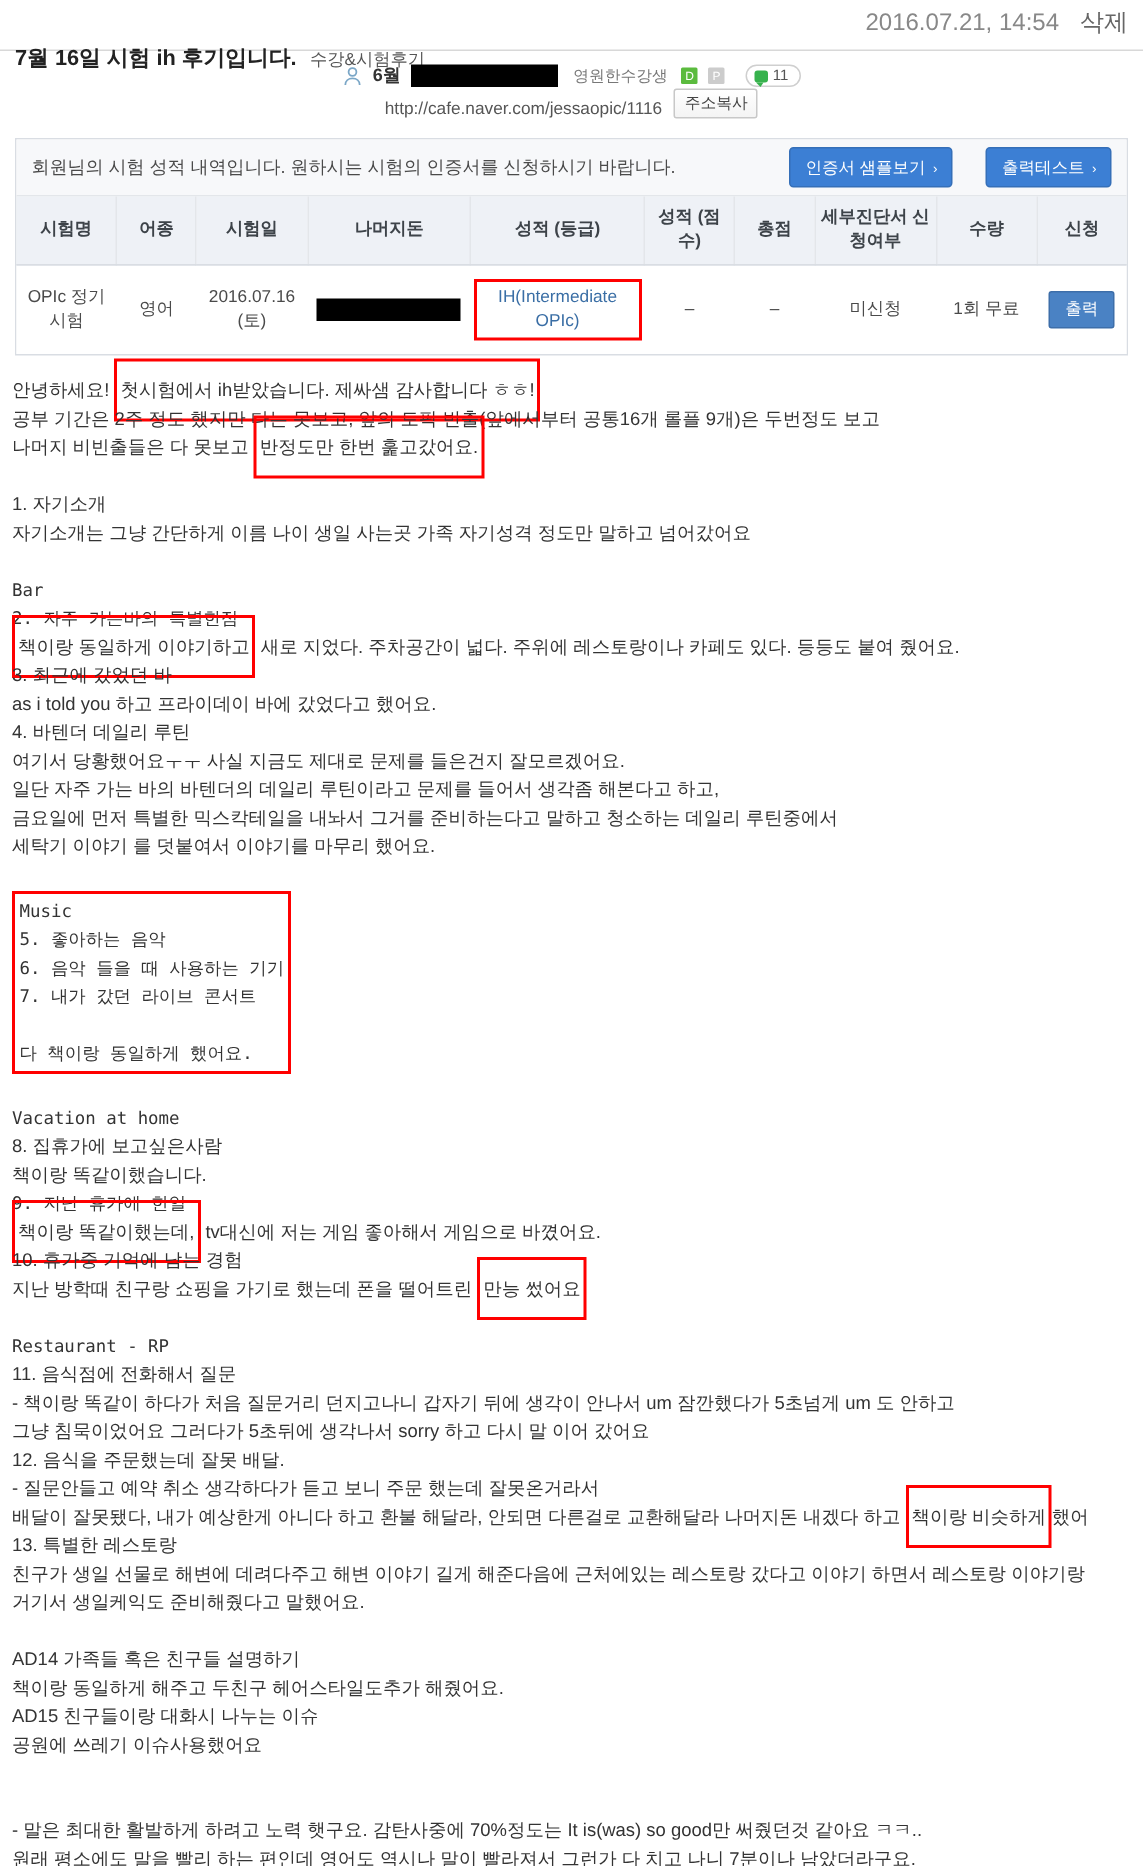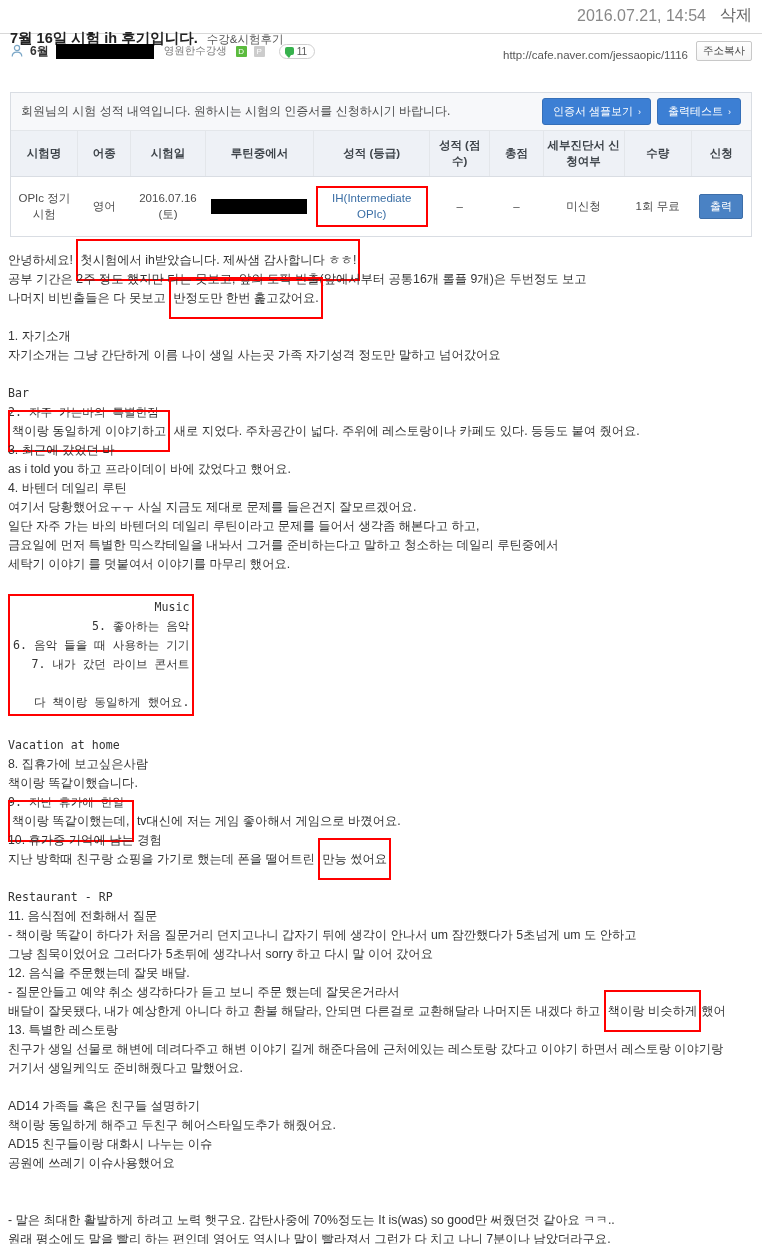--- a/index.html
+++ b/index.html
@@ -67,6 +67,7 @@
     padding: 8px 10px 10px 10px;
     box-sizing: border-box;
     height: 36px;
+    flex-direction: column;
   }
   .author-left {
     display: flex;

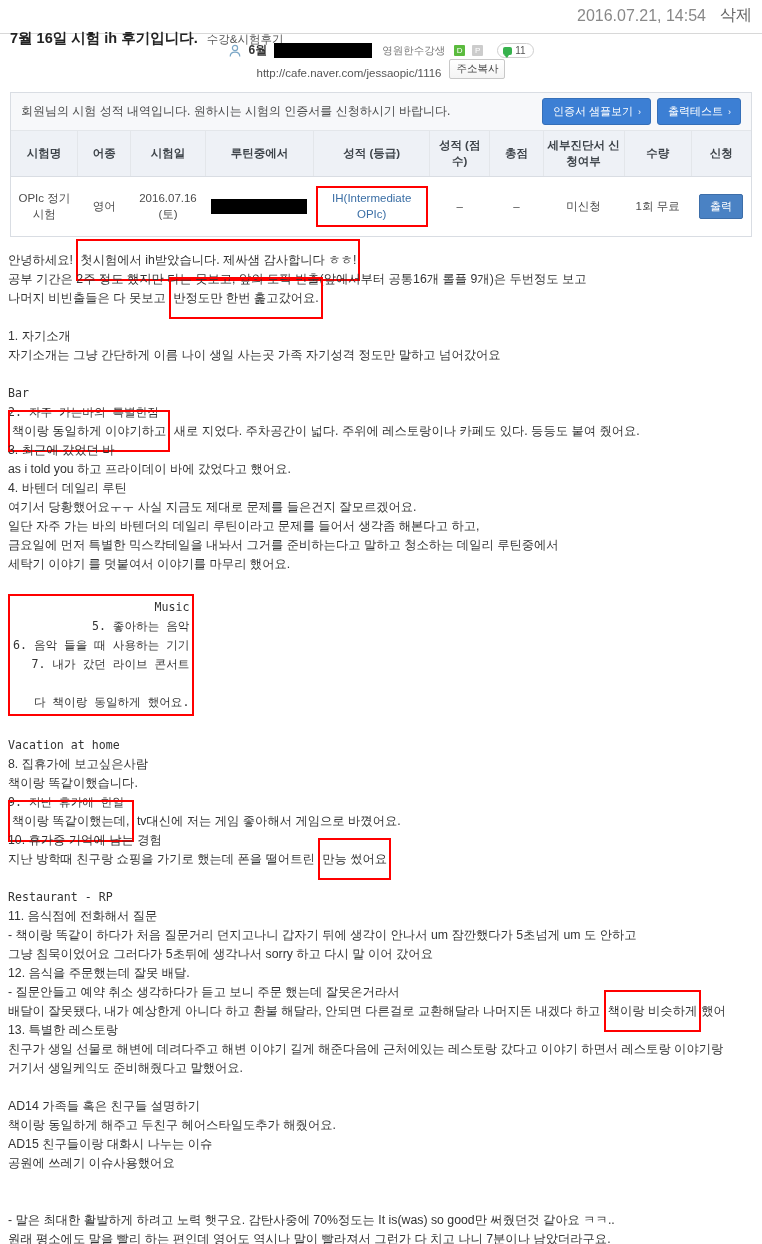--- a/index.html
+++ b/index.html
@@ -193,7 +193,7 @@
   }
   .notice-buttons {
     display: flex;
-    gap: 6px;
+    gap: 22px;
     margin-left: 33px;
   }
   .btn-blue {

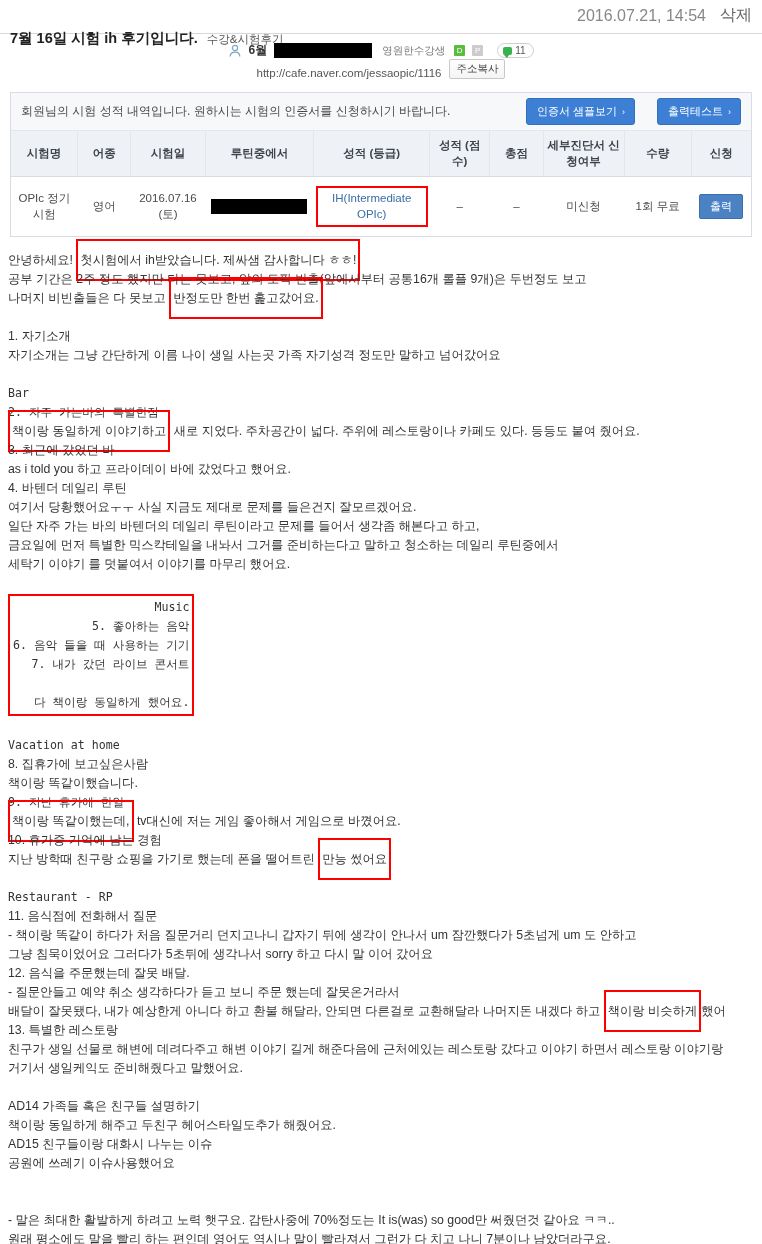--- a/index.html
+++ b/index.html
@@ -343,7 +343,7 @@
           <th style="width:9%">시험명</th>
           <th style="width:7%">어종</th>
           <th style="width:10%">시험일</th>
-          <th style="width:15%">루틴중에서</th>
+          <th style="width:15%">나머지돈</th>
           <th style="width:16%">성적
 (등급)</th>
           <th style="width:8%">성적

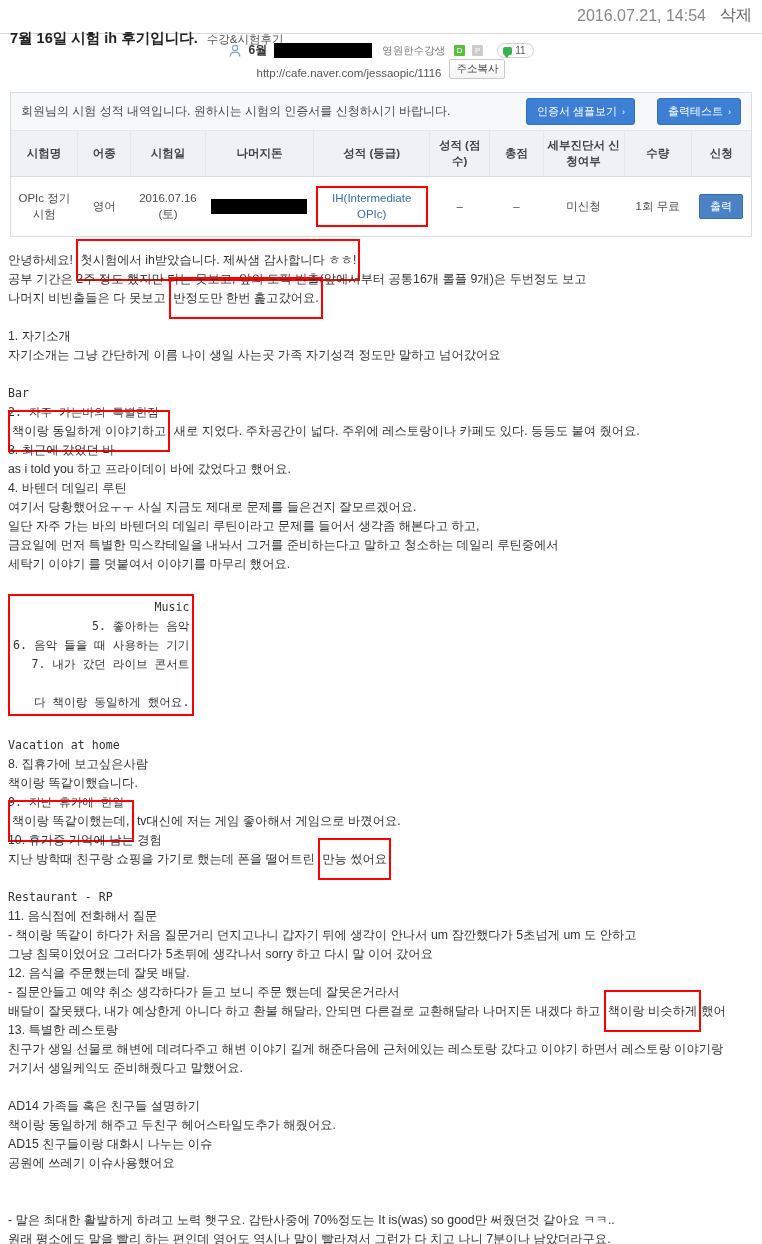--- a/index.html
+++ b/index.html
@@ -277,7 +277,7 @@
     padding: 2px 3px;
     margin: 1px 0;
   }
-  .blk .line { line-height: 18px; text-align: right; }
+  .blk .line { line-height: 18px; }
   .hl-inline {
     border: 2px solid #ff0000;
     padding: 12px 2px;

